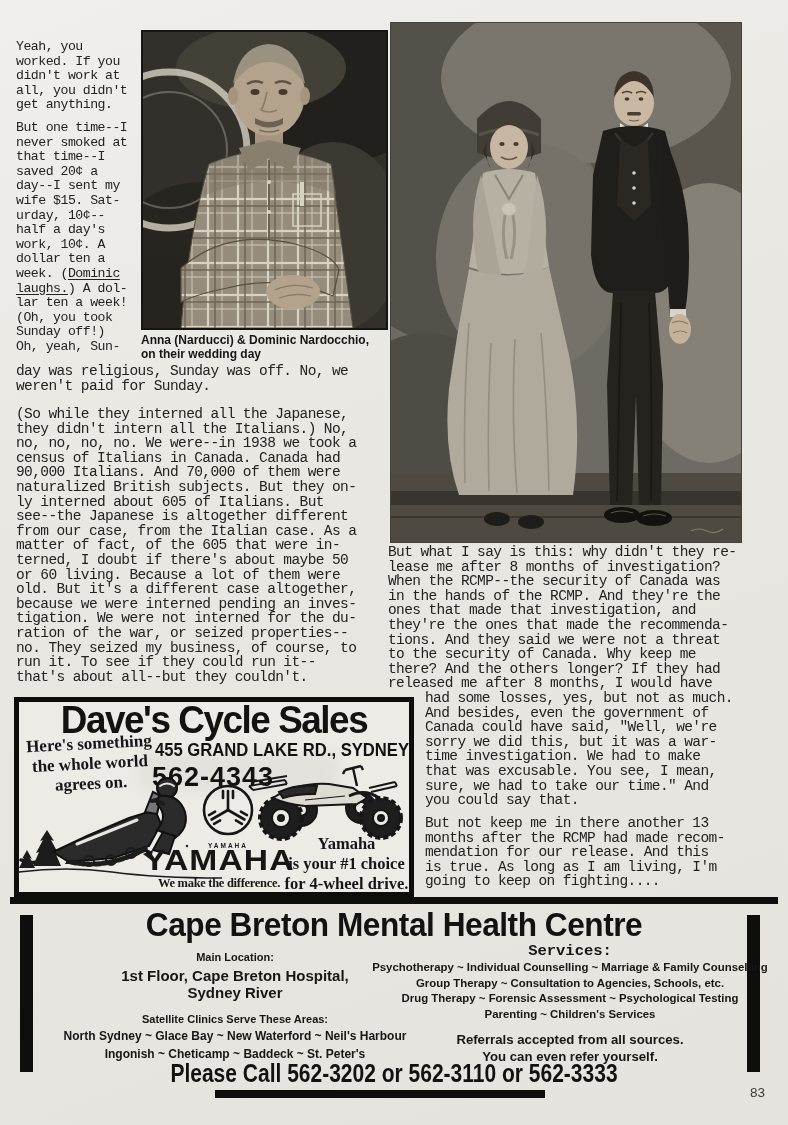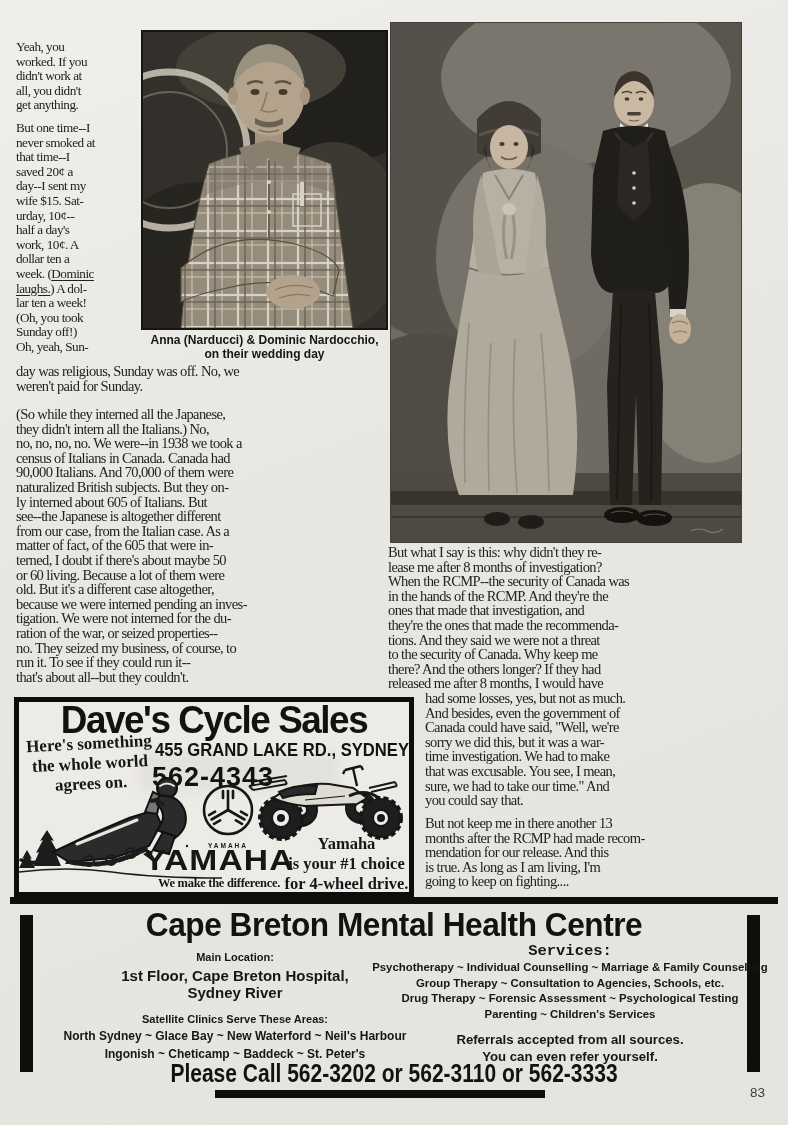--- a/index.html
+++ b/index.html
@@ -7,7 +7,7 @@
         background:linear-gradient(160deg,#f0efeb 0%,#e9e7e2 40%,#e5e3dd 100%);
         font-family:"Liberation Sans",sans-serif;color:#1e1e1c;}
   .abs{position:absolute;}
-  .mono{font-family:Liberation Serif, serif;color:#222220;}
+  .mono{font-family:Liberation Mono, monospace;color:#222220;}
   .body-txt{font-size:14.5px;line-height:14.6px;letter-spacing:-0.6px;}
   .body-sm{font-size:13.2px;line-height:14.6px;letter-spacing:-0.5px;}
   .tline{white-space:pre;}

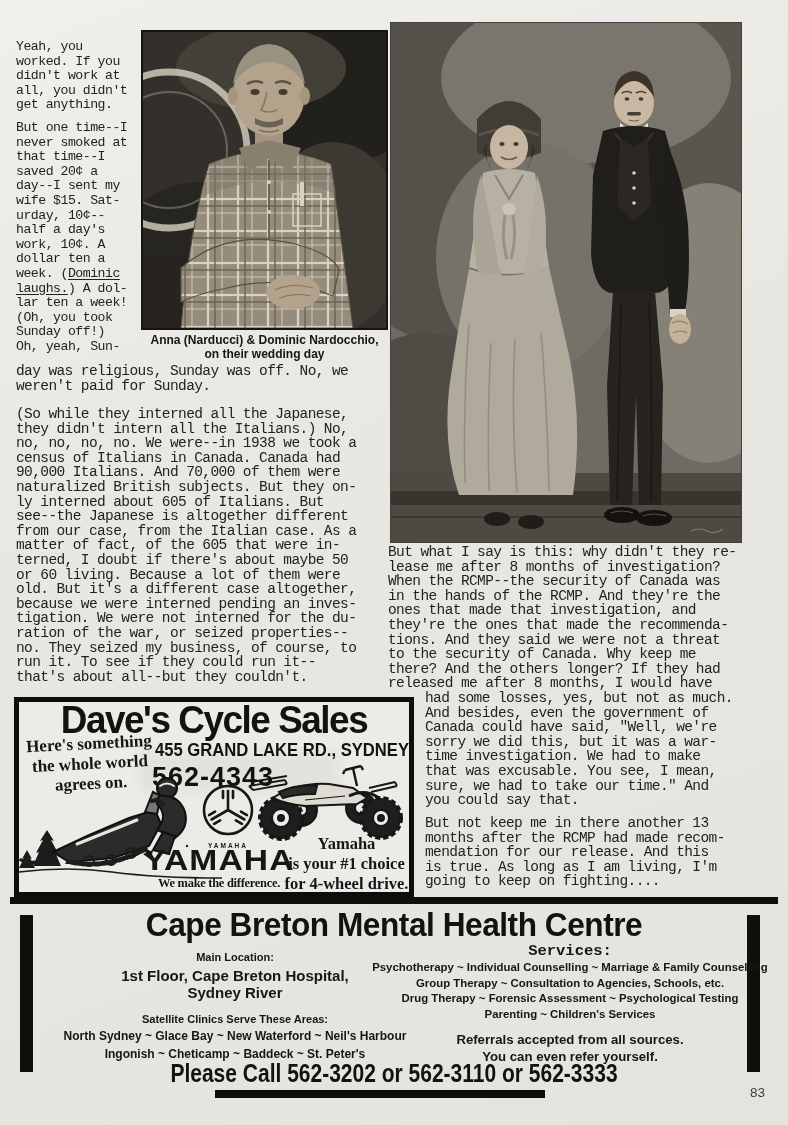--- a/index.html
+++ b/index.html
@@ -13,7 +13,7 @@
   .tline{white-space:pre;}
   .u{text-decoration:underline;text-underline-offset:2px;}
   .photo-frame{border:2px solid #151513;background:#3a3833;box-sizing:border-box;}
-  .caption{font-weight:bold;font-size:12px;line-height:13.5px;color:#151513;text-align:center;}
+  .caption{font-weight:bold;font-size:12px;line-height:13.5px;color:#151513;text-align:left;}
   
   .daves{border:5px solid #0d0d0b;background:#edebe6;box-sizing:border-box;}
   .daves-title{width:100%;text-align:center;font-weight:bold;font-size:38px;line-height:40px;

